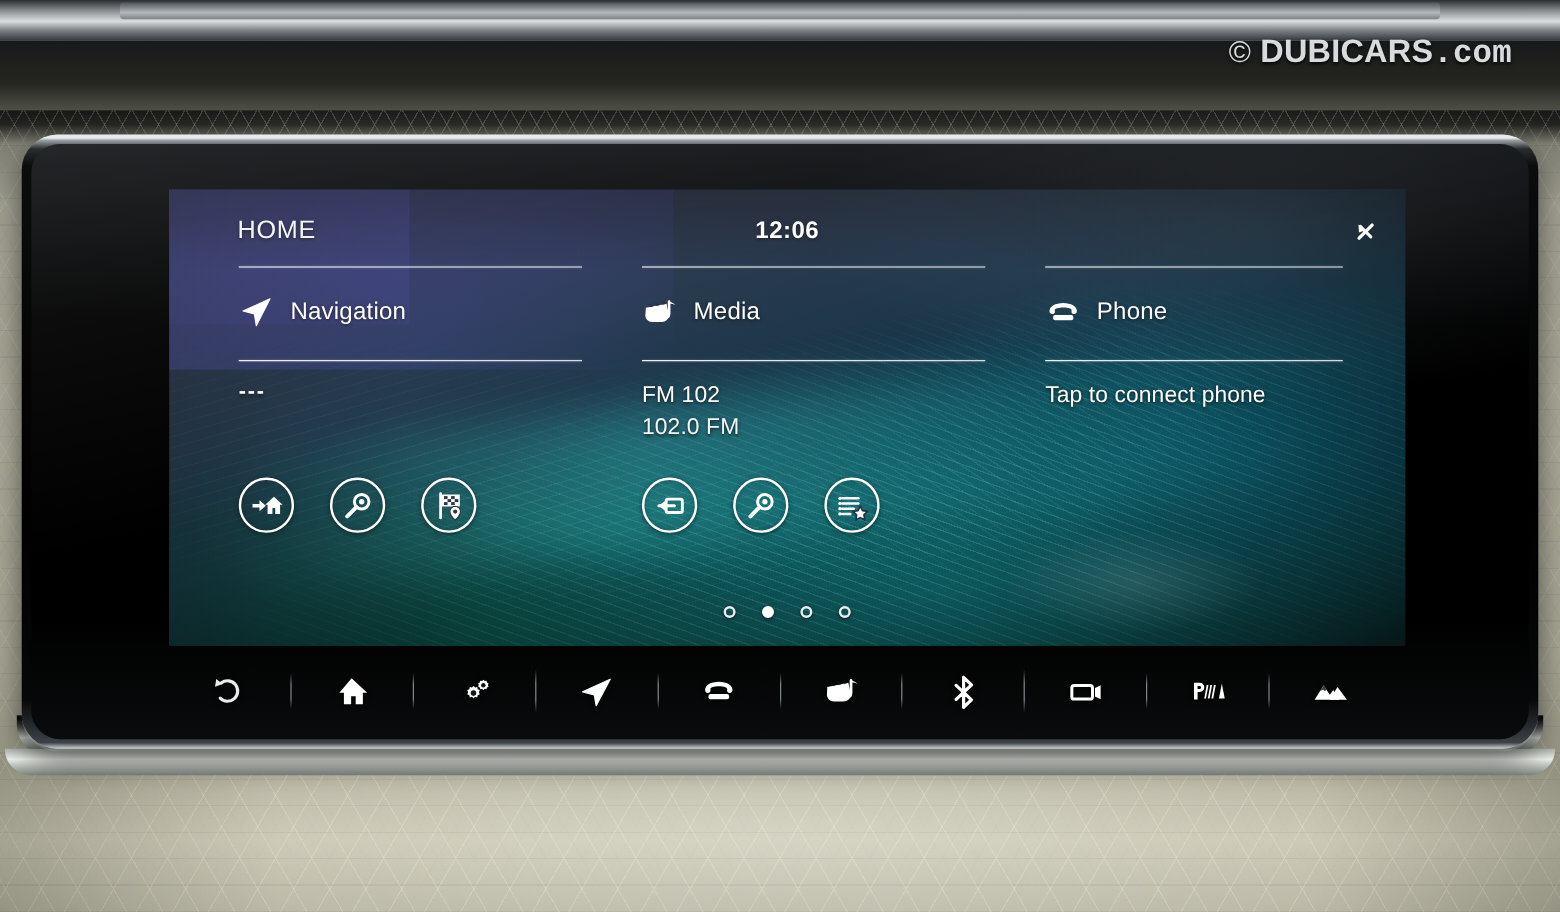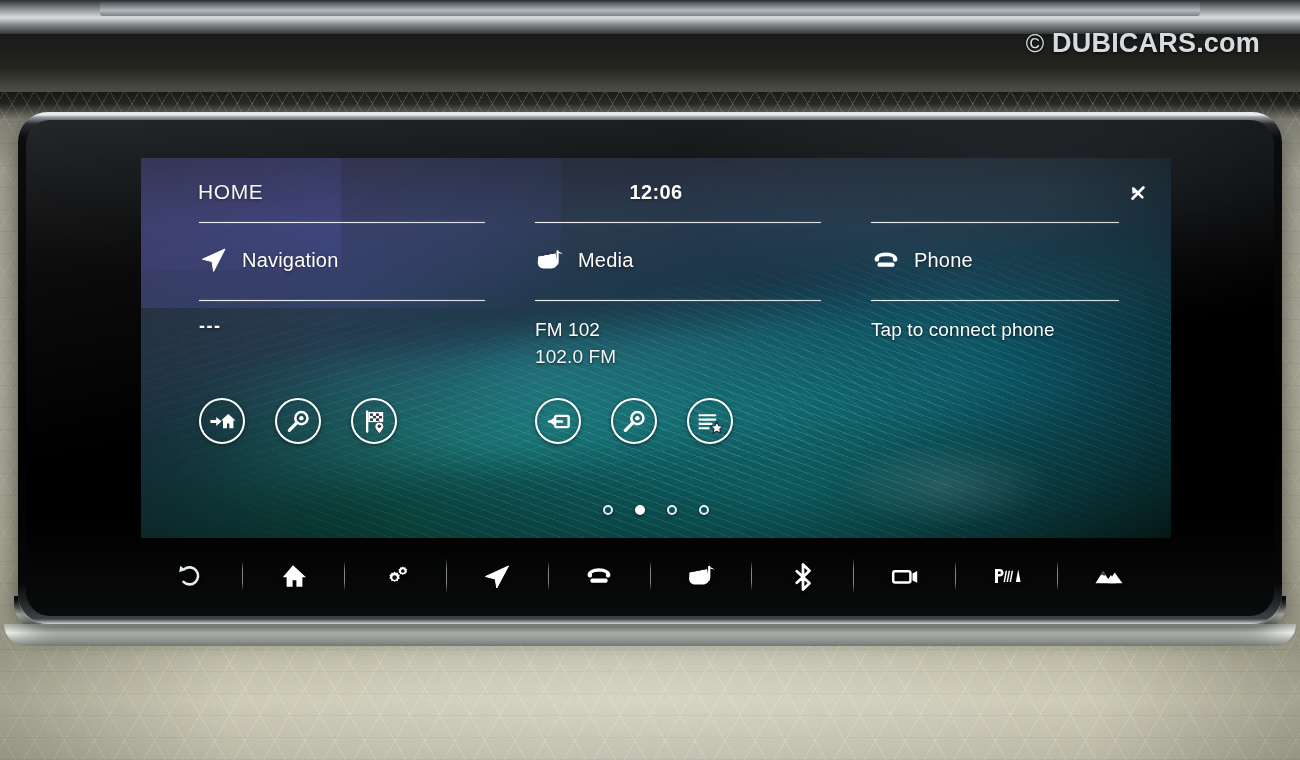--- a/index.html
+++ b/index.html
@@ -249,7 +249,7 @@
     font-family:"Liberation Sans", sans-serif;
   }
   .wm .c { font-weight:400; font-size:25px; }
-  .wm .com { font-weight:700; }
+  .wm .com { font-weight:700;font-family:Liberation Mono, monospace; }
 </style>
 </head>
 <body>

